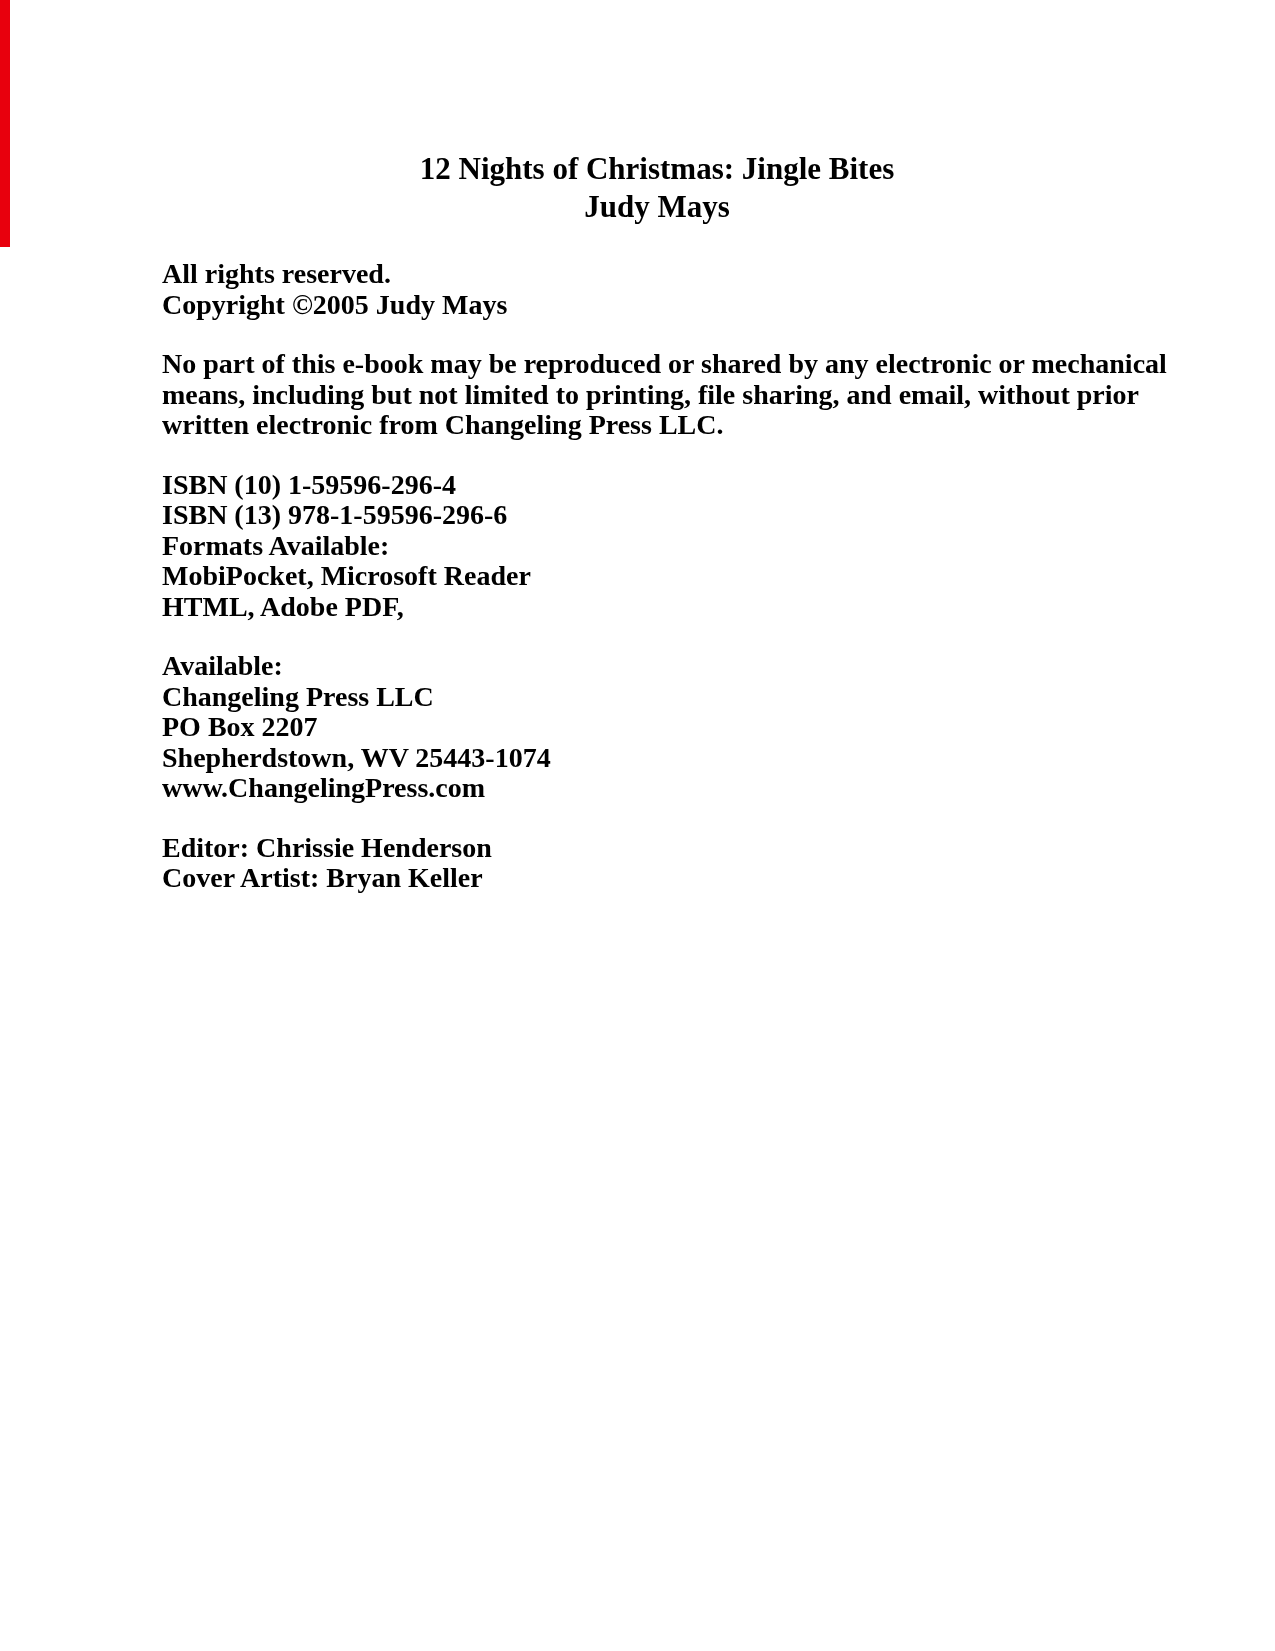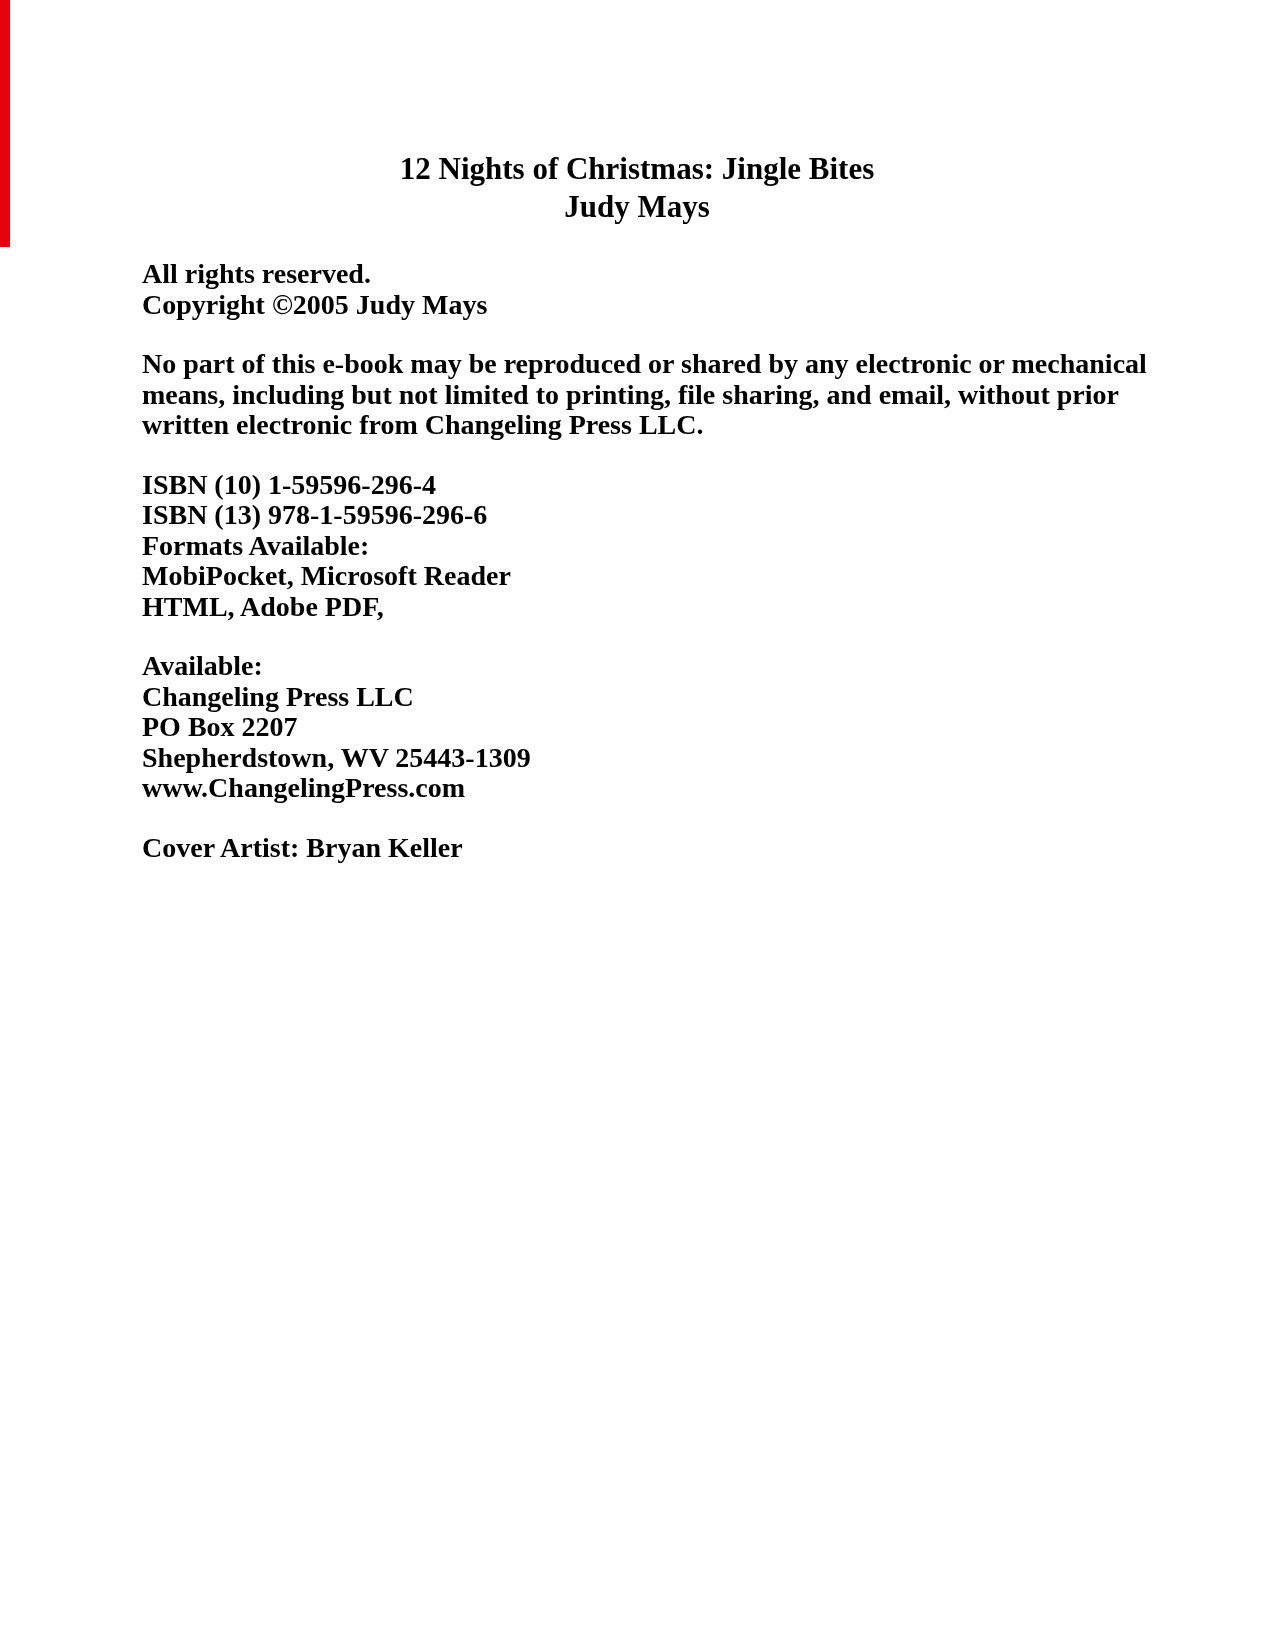--- a/index.html
+++ b/index.html
@@ -27,7 +27,7 @@
   }
   .content {
     position: absolute;
-    left: 142px;
+    left: 162px;
     top: 150px;
     width: 990px;
   }

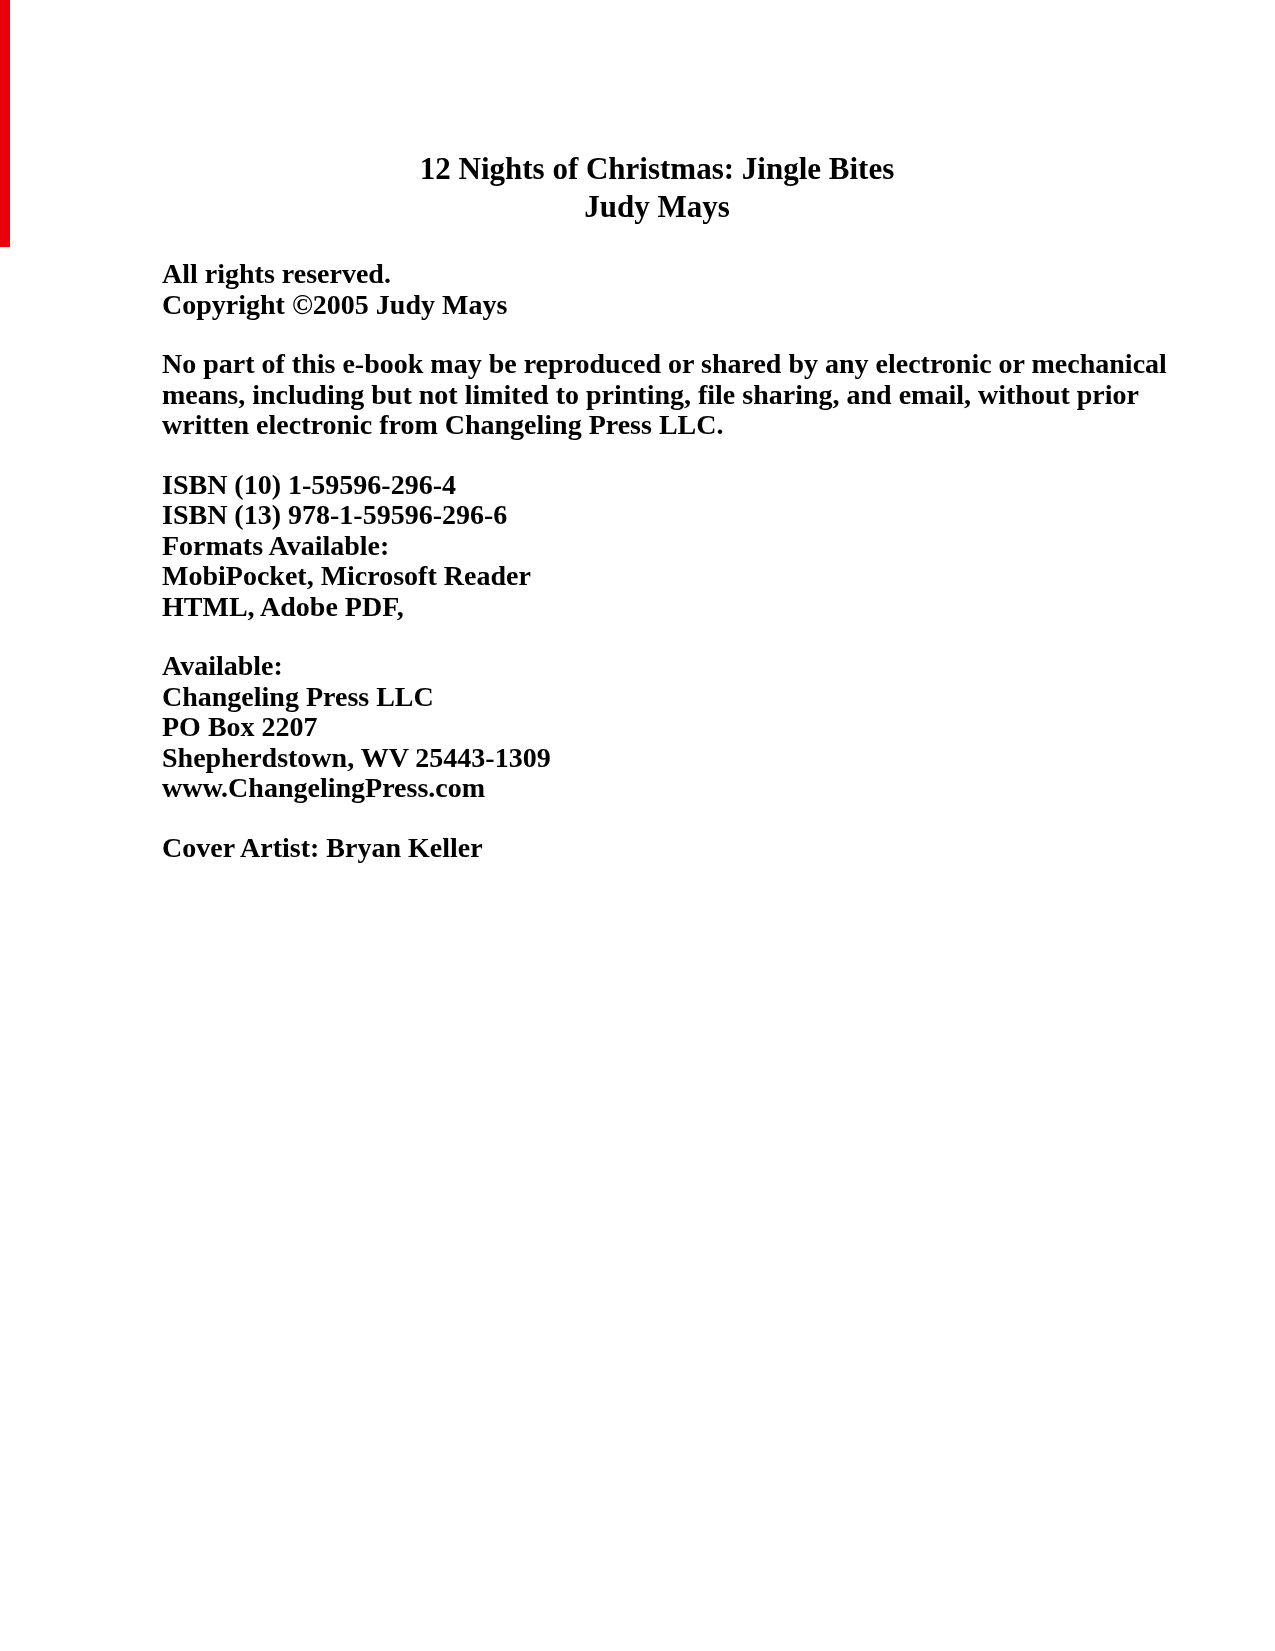--- a/index.html
+++ b/index.html
@@ -83,7 +83,7 @@
       <div class="line">Available:</div>
       <div class="line">Changeling Press LLC</div>
       <div class="line">PO Box 2207</div>
-      <div class="line">Shepherdstown, WV 25443-1309</div>
+      <div class="line">Shepherdstown, WV 25443-1074</div>
       <div class="line">www.ChangelingPress.com</div>
     </div>
 

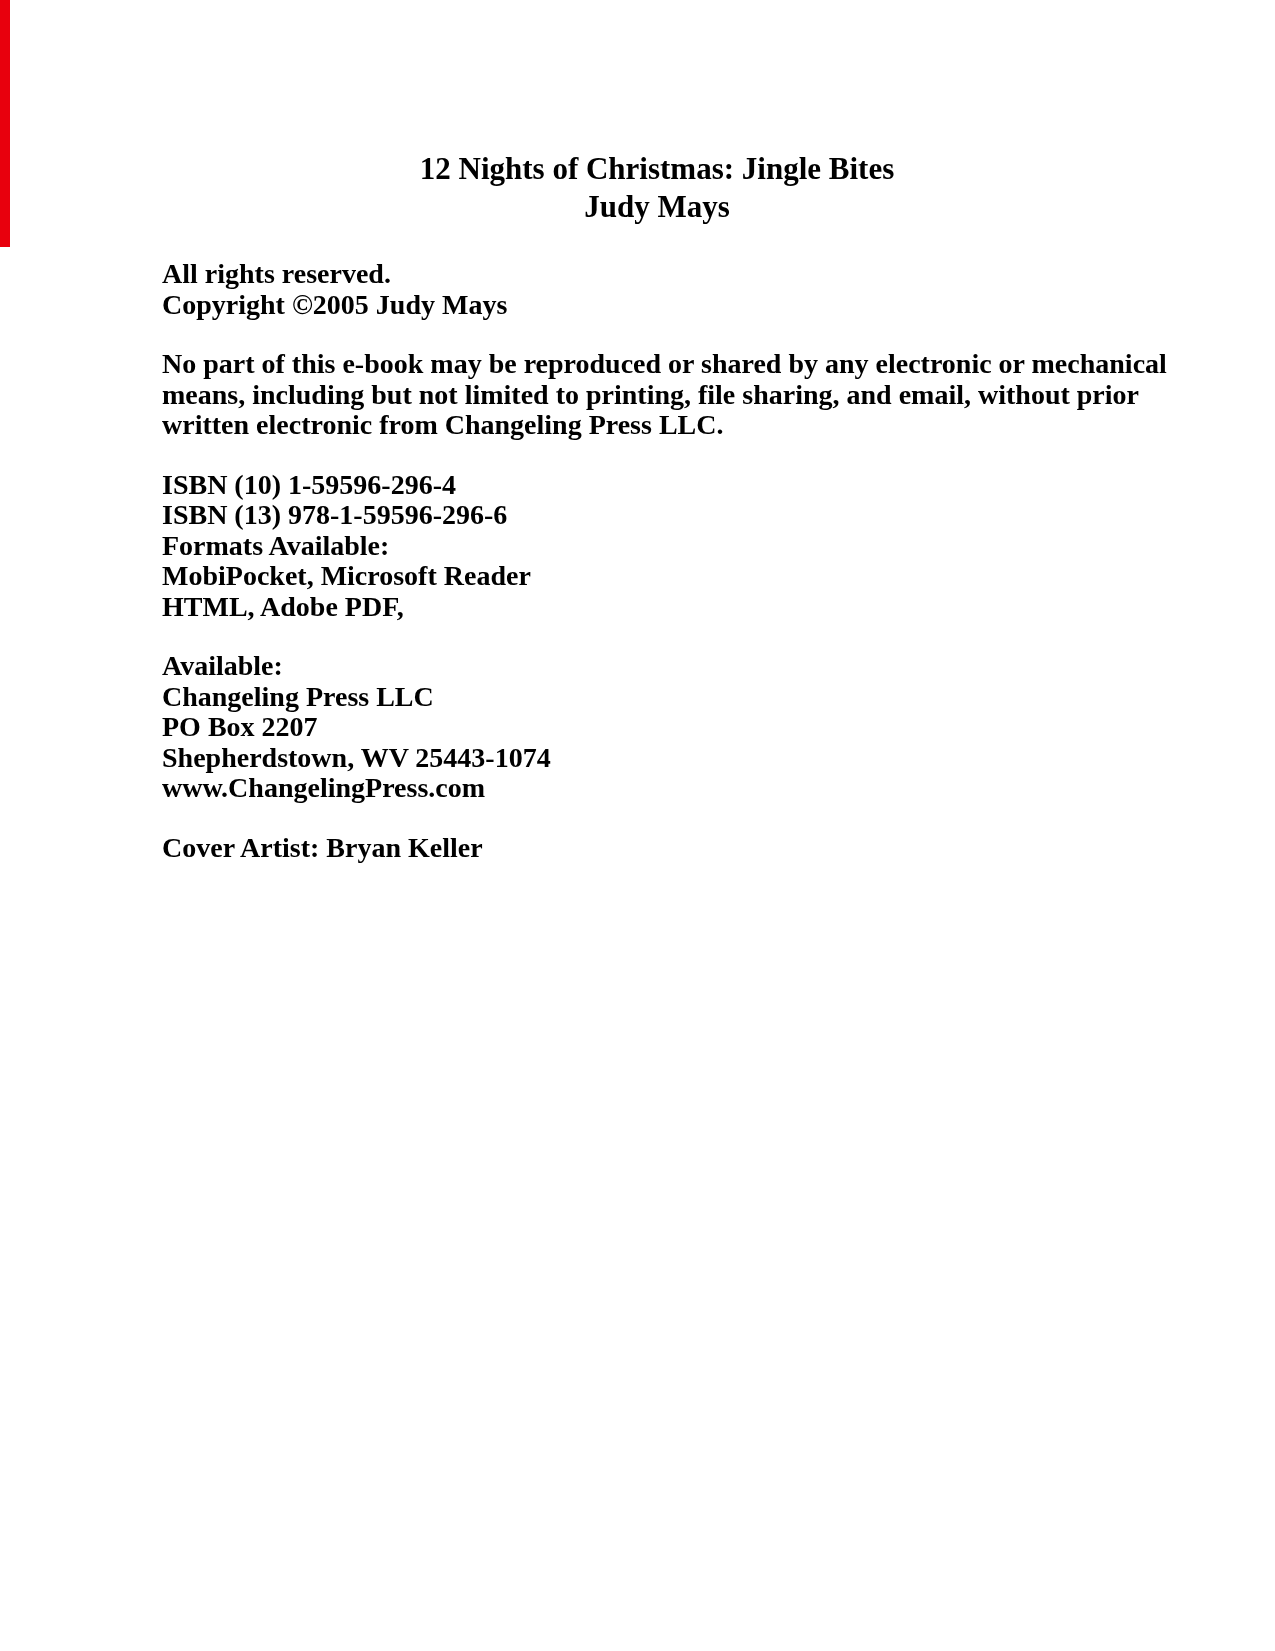--- a/index.html
+++ b/index.html
@@ -88,6 +88,7 @@
     </div>
 
     <div class="text-block">
+      <div class="line">Editor: Chrissie Henderson</div>
       <div class="line">Cover Artist: Bryan Keller</div>
     </div>
 

